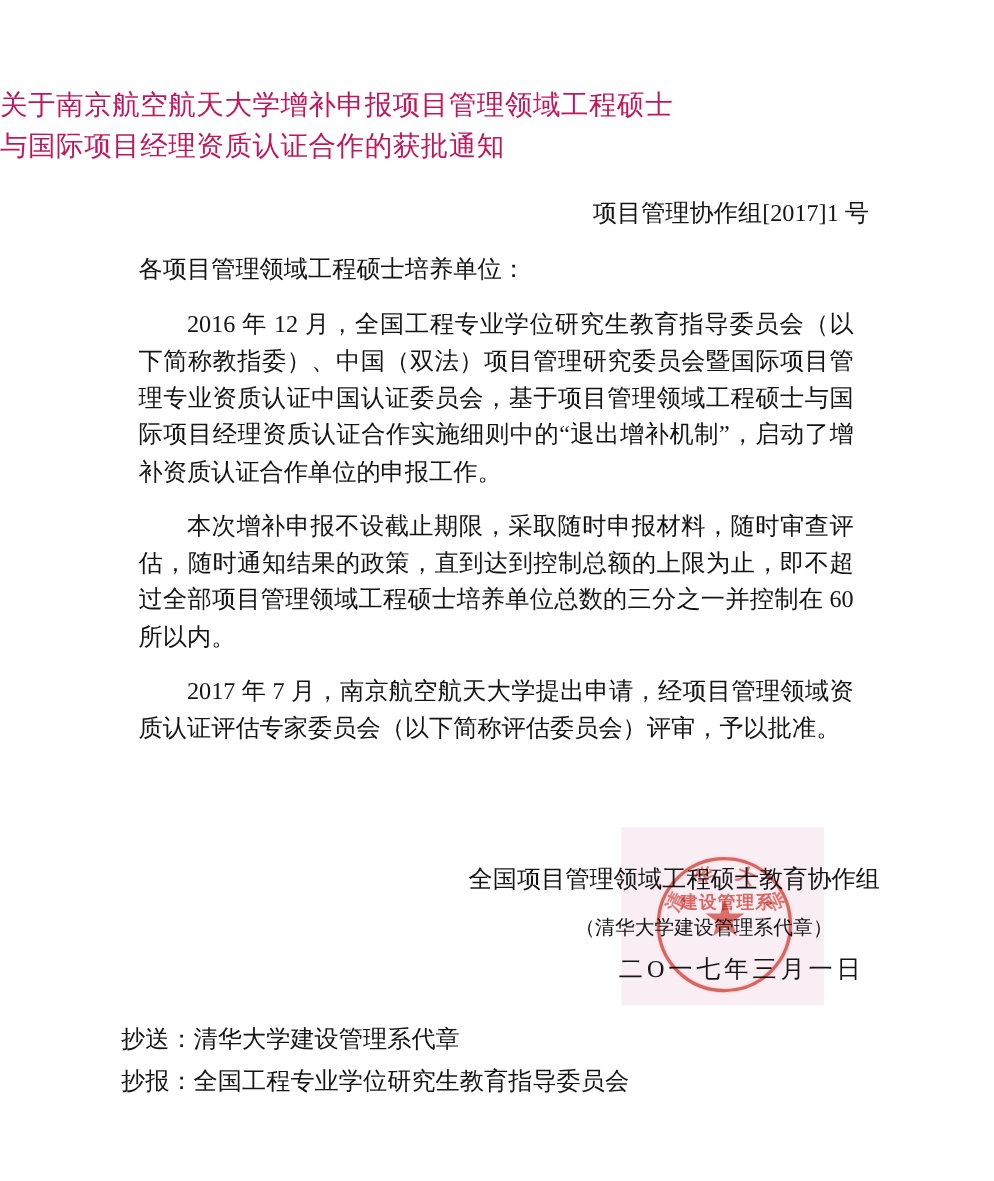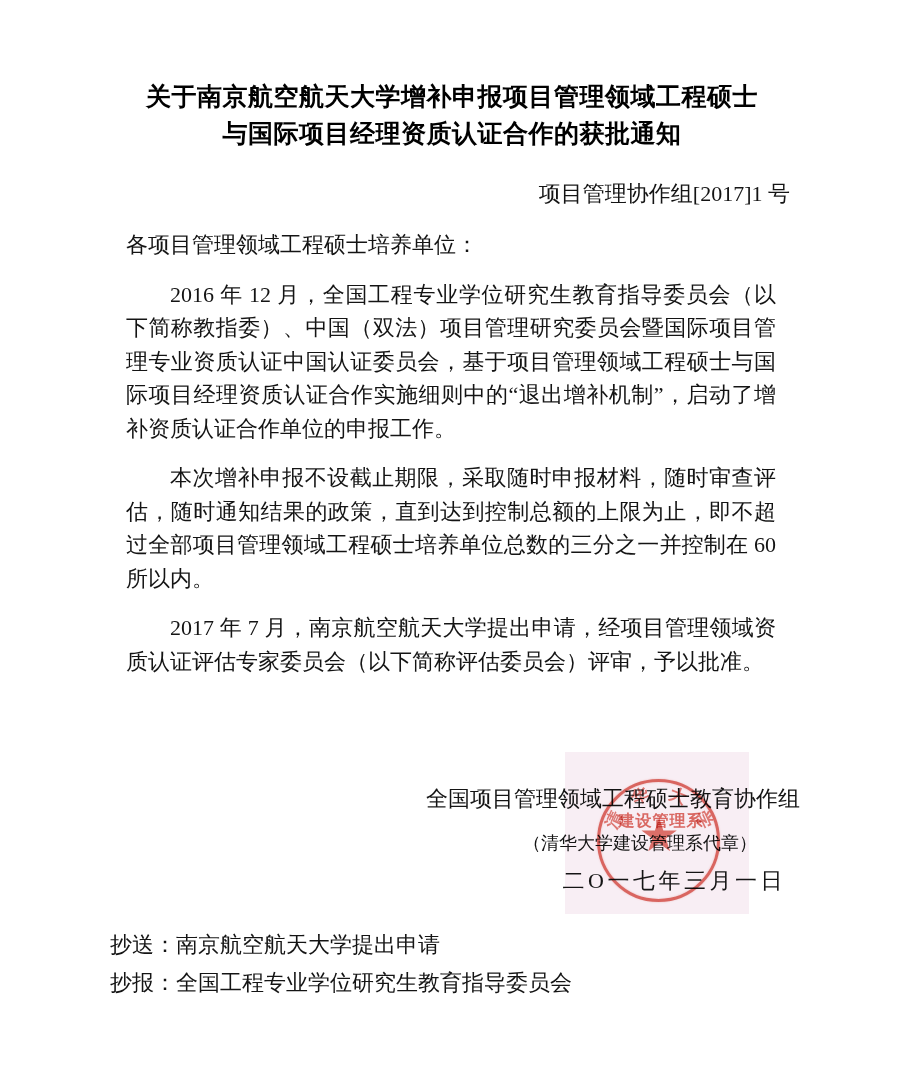--- a/index.html
+++ b/index.html
@@ -16,7 +16,7 @@
 
   .doc-title {
     position:absolute; top:78px; left:0; width:100%;
-    text-align:center; font-weight:bold; color:#000000;
+    text-align:left; font-weight:normal; color:#be185d;
     font-size:25px; line-height:37px; letter-spacing:0.5px;
   }
 

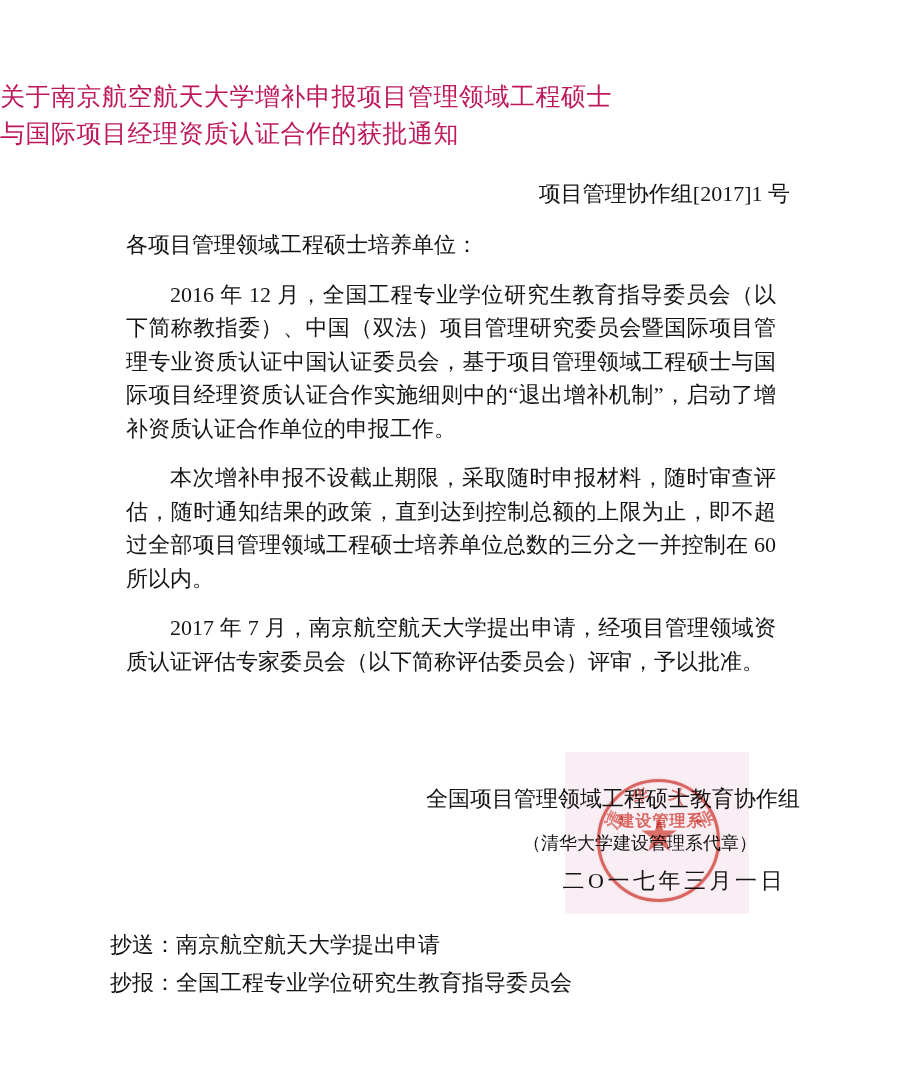--- a/index.html
+++ b/index.html
@@ -107,7 +107,7 @@
   <div class="seal-mark seal-bottom-text">建设管理系</div>
 
   <div class="cc-block txt">
-    <div>抄送：南京航空航天大学提出申请</div>
+    <div>抄送：清华大学建设管理系代章</div>
     <div>抄报：全国工程专业学位研究生教育指导委员会</div>
   </div>
 

